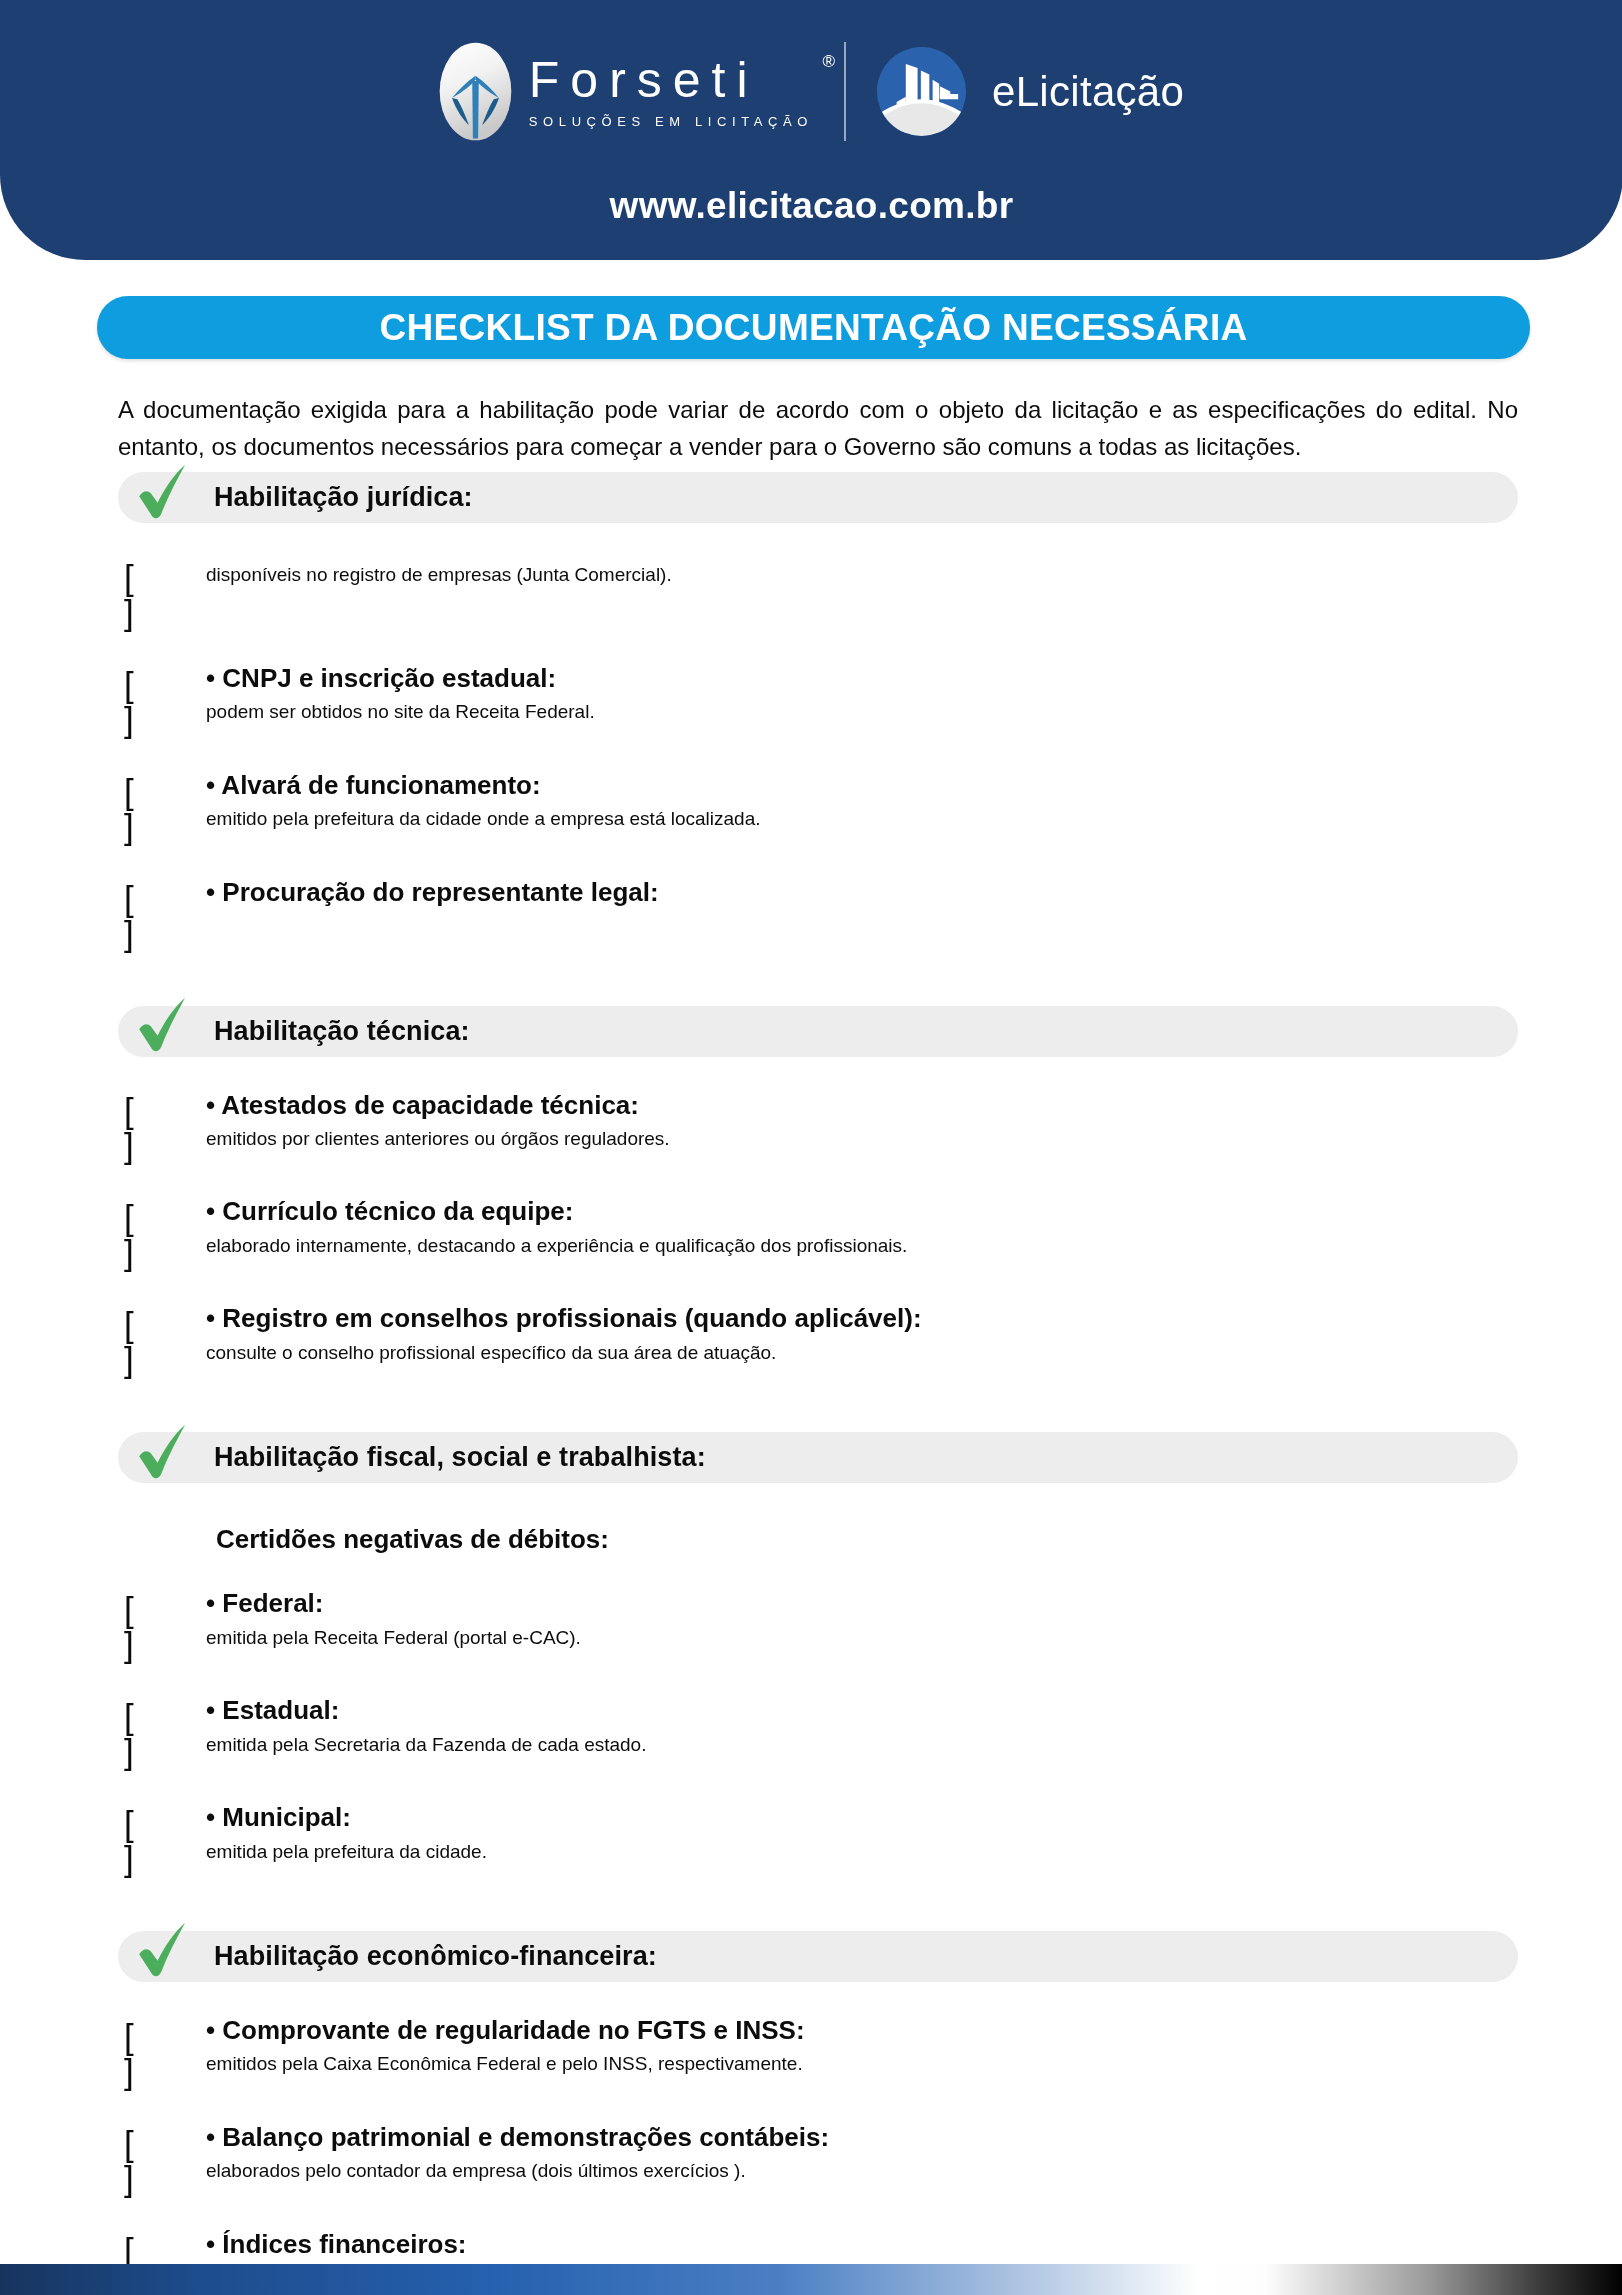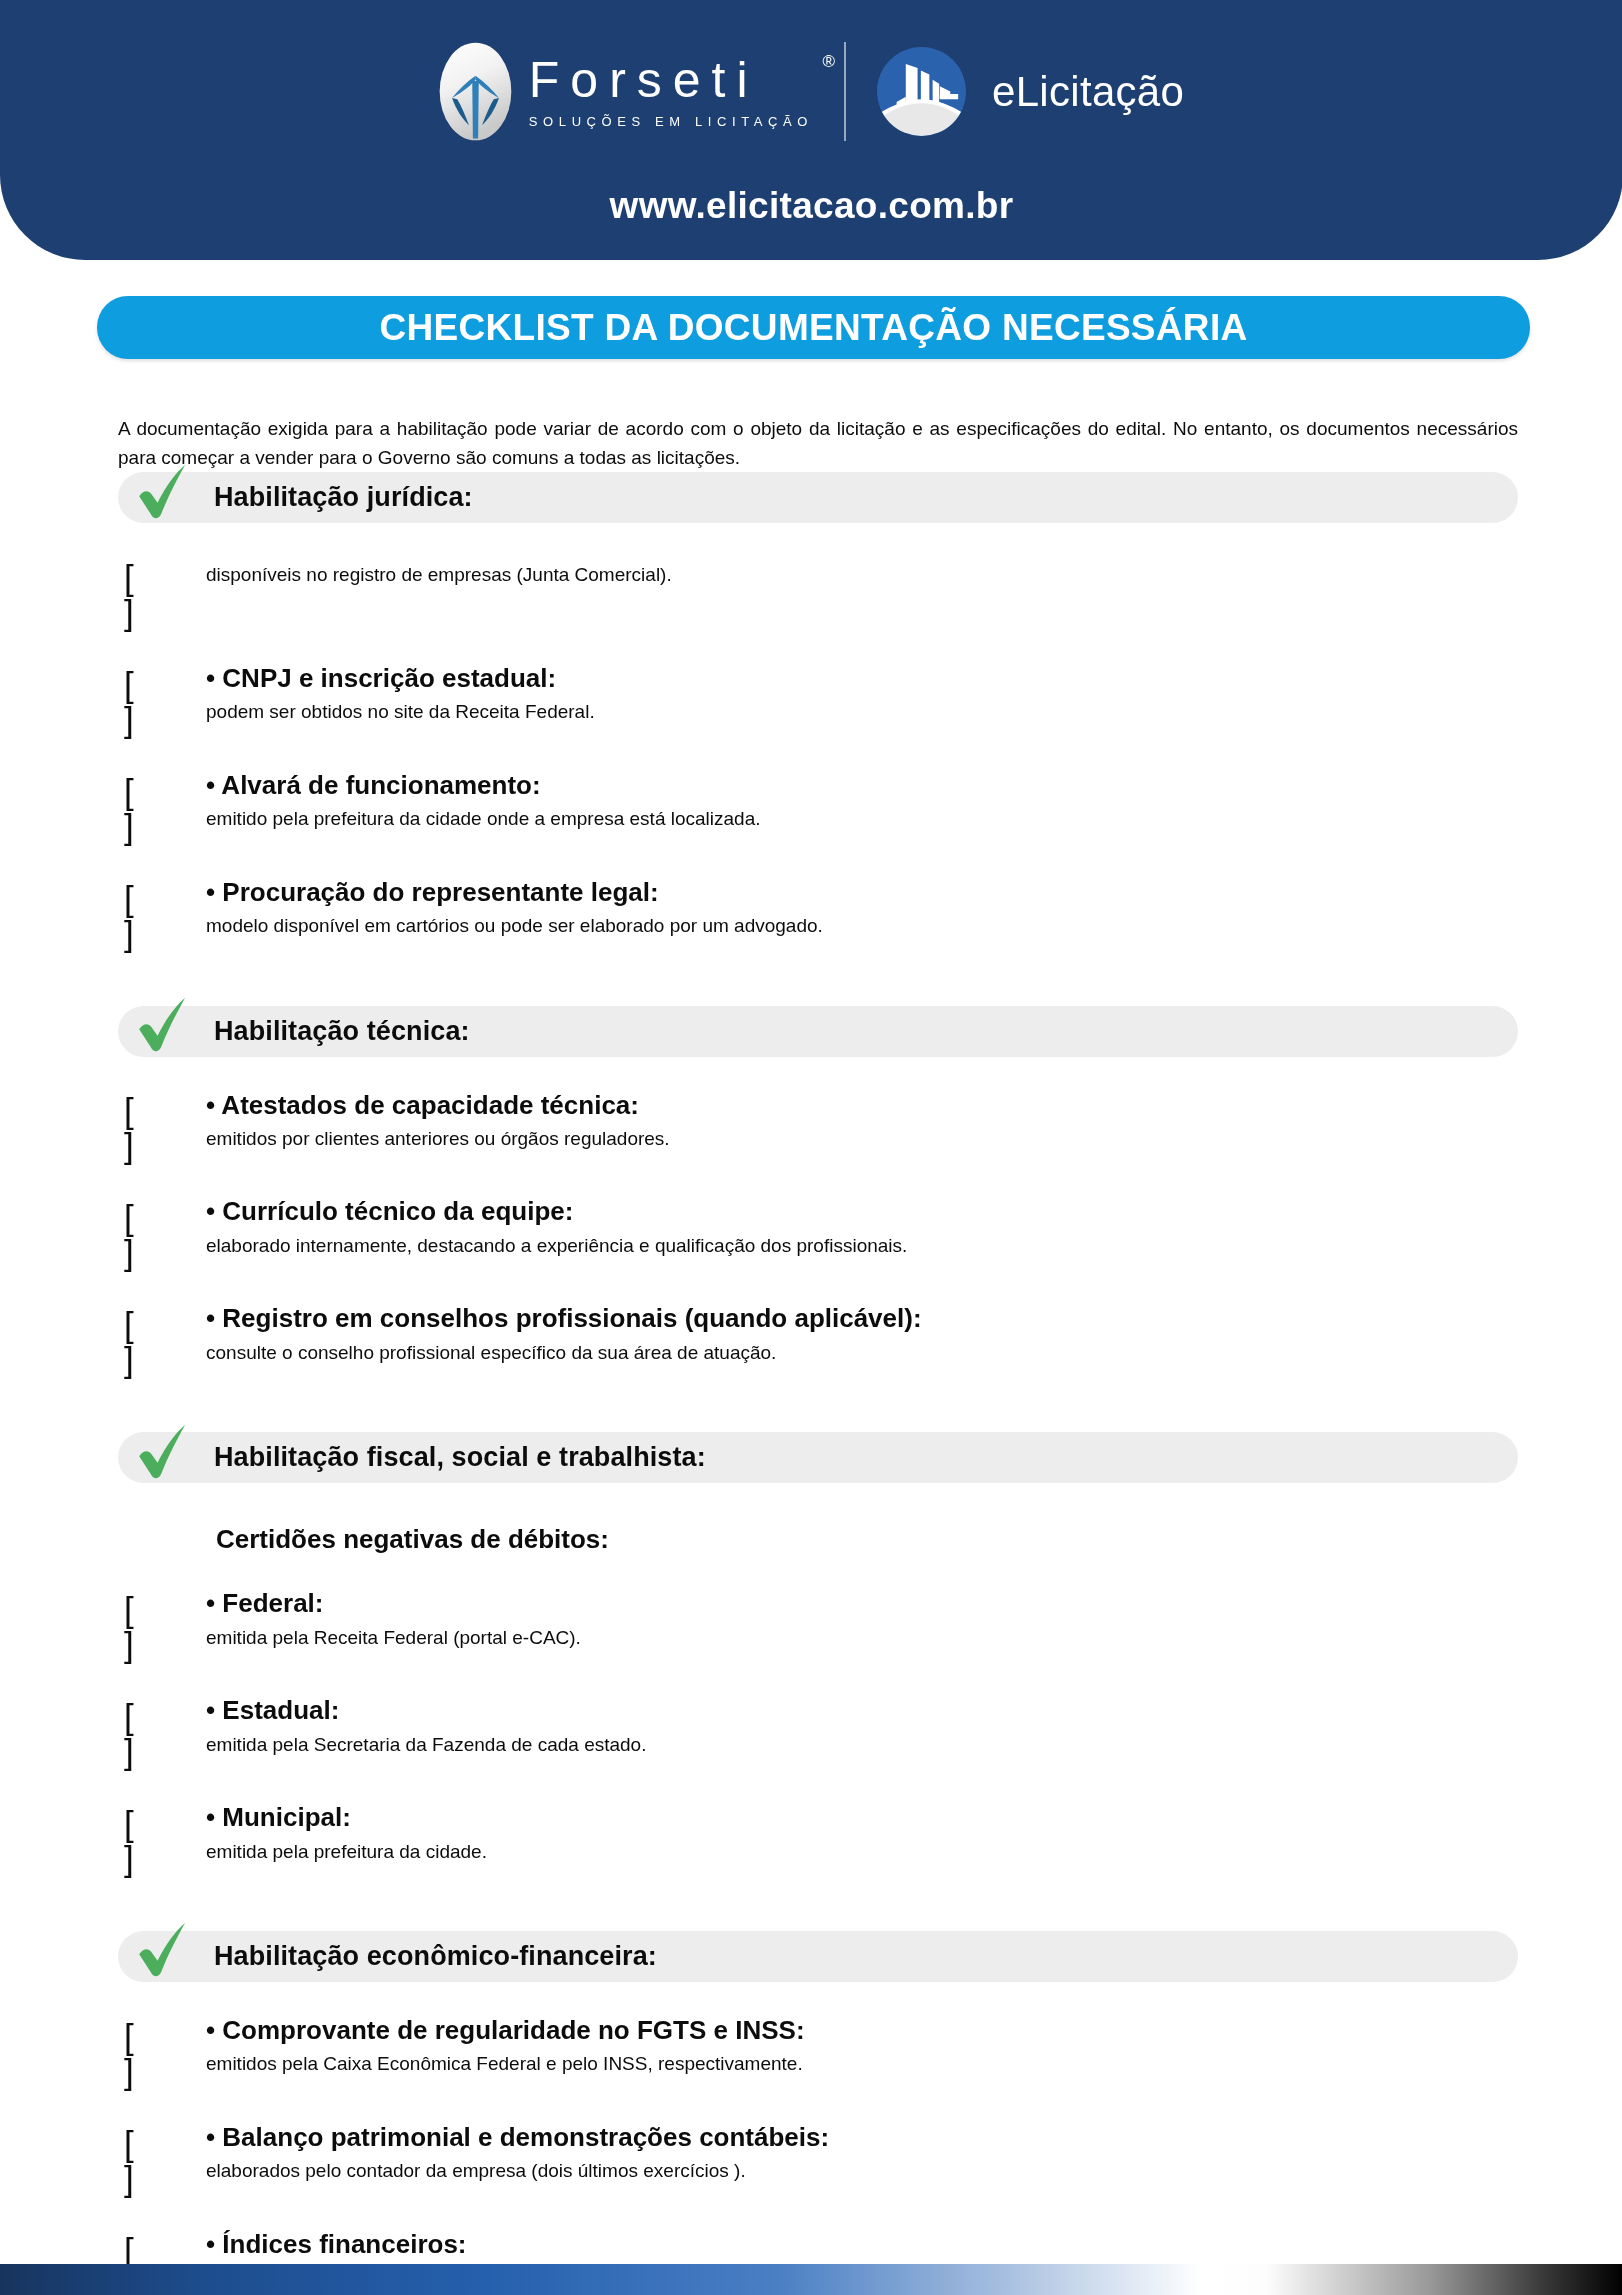--- a/index.html
+++ b/index.html
@@ -153,11 +153,11 @@
   
   .intro {
     position: absolute;
-    top: 395px;
+    top: 367px;
     left: 118px;
     width: 1400px;
     font-family: "Liberation Sans", sans-serif;
-    font-size: 19px;
+    font-size: 24px;
     font-weight: 400;
     color: #0c0c0c;
     line-height: 1.55;

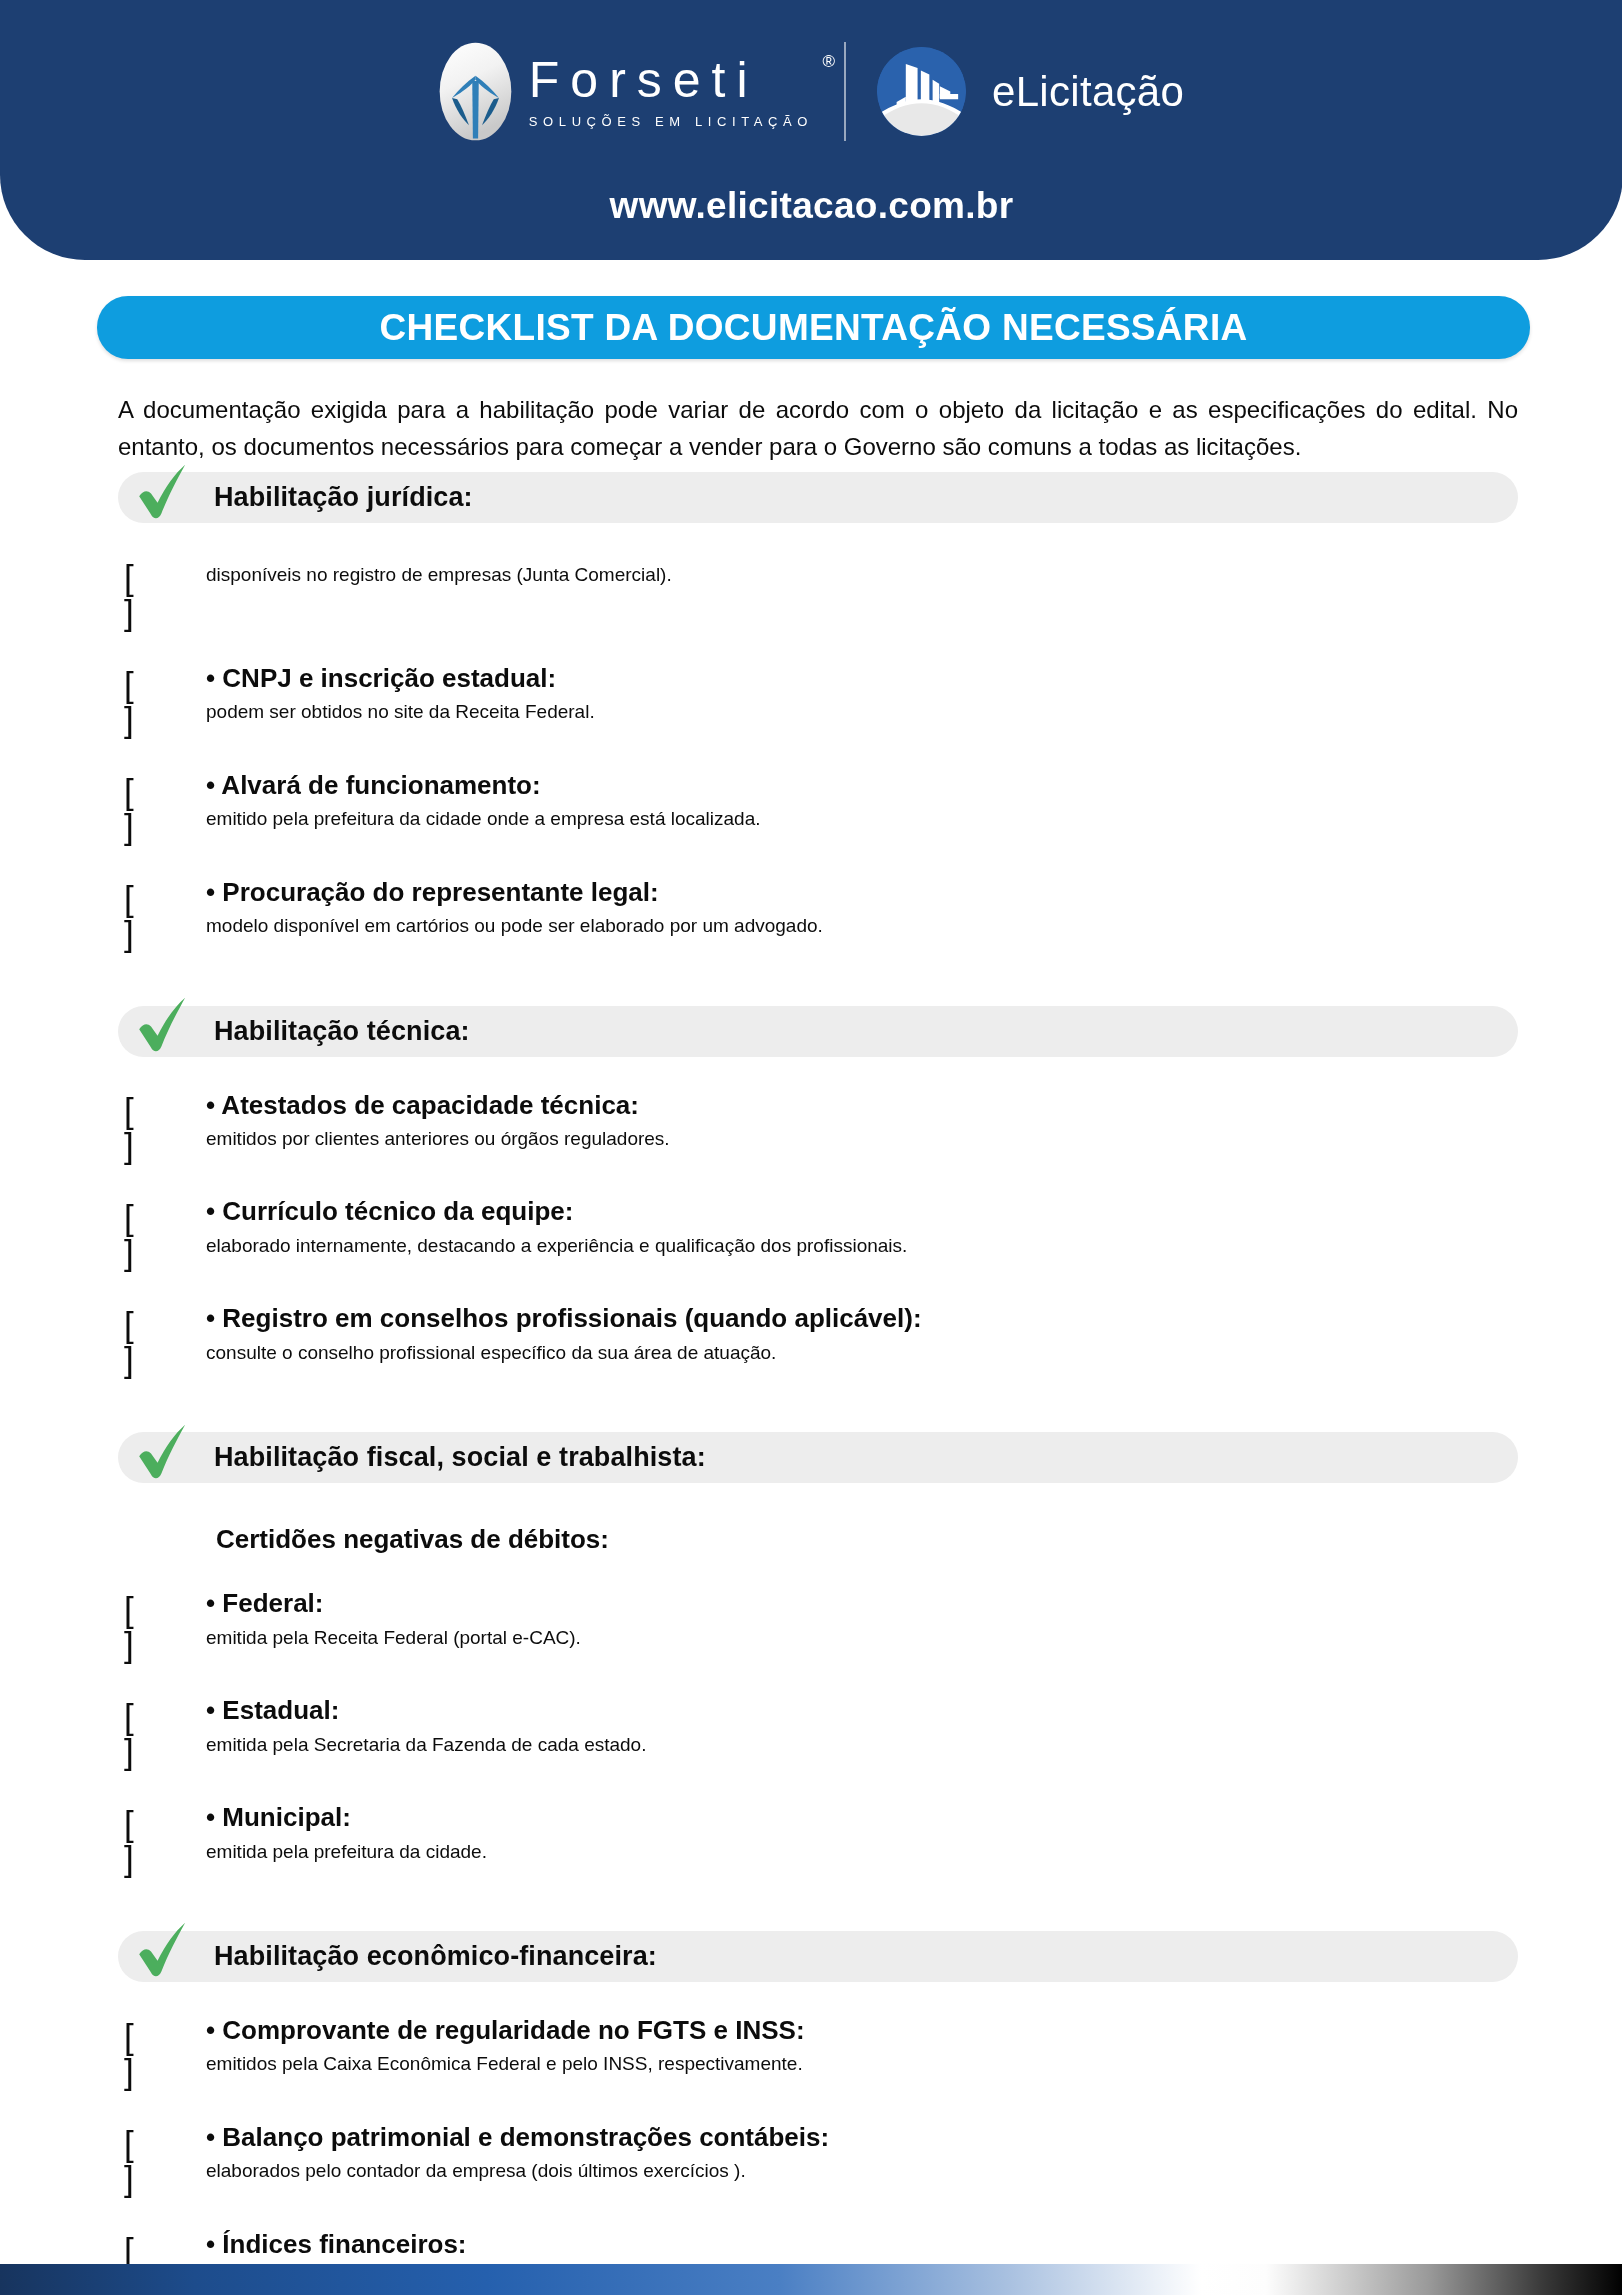--- a/index.html
+++ b/index.html
@@ -370,7 +370,6 @@
           <span class="item-checkbox">[ ]</span>
           <div class="item-body">
             <div class="item-title">• Procuração do representante legal:</div>
-            <div class="item-desc">modelo disponível em cartórios ou pode ser elaborado por um advogado.</div>
           </div>
         </div>
       </div>

